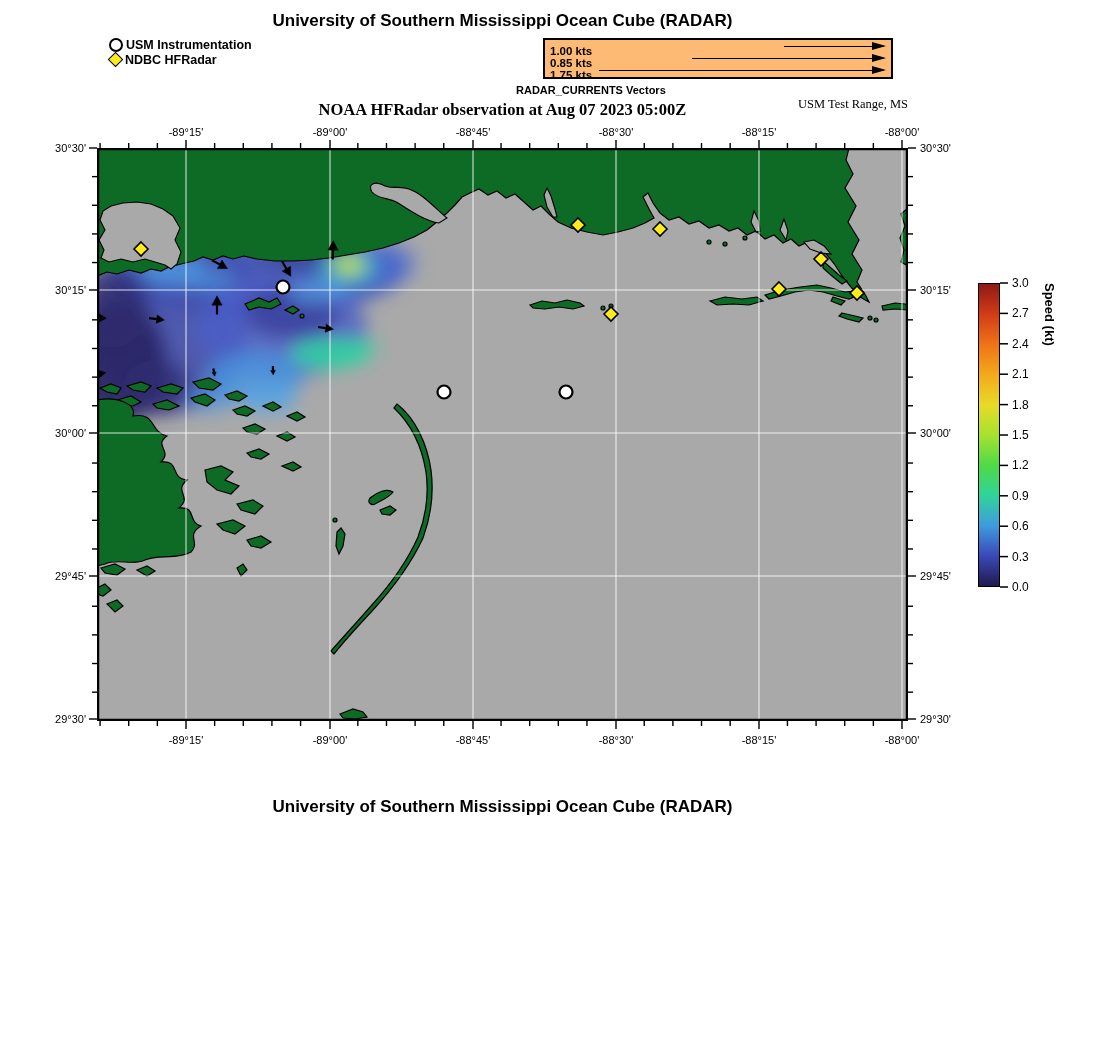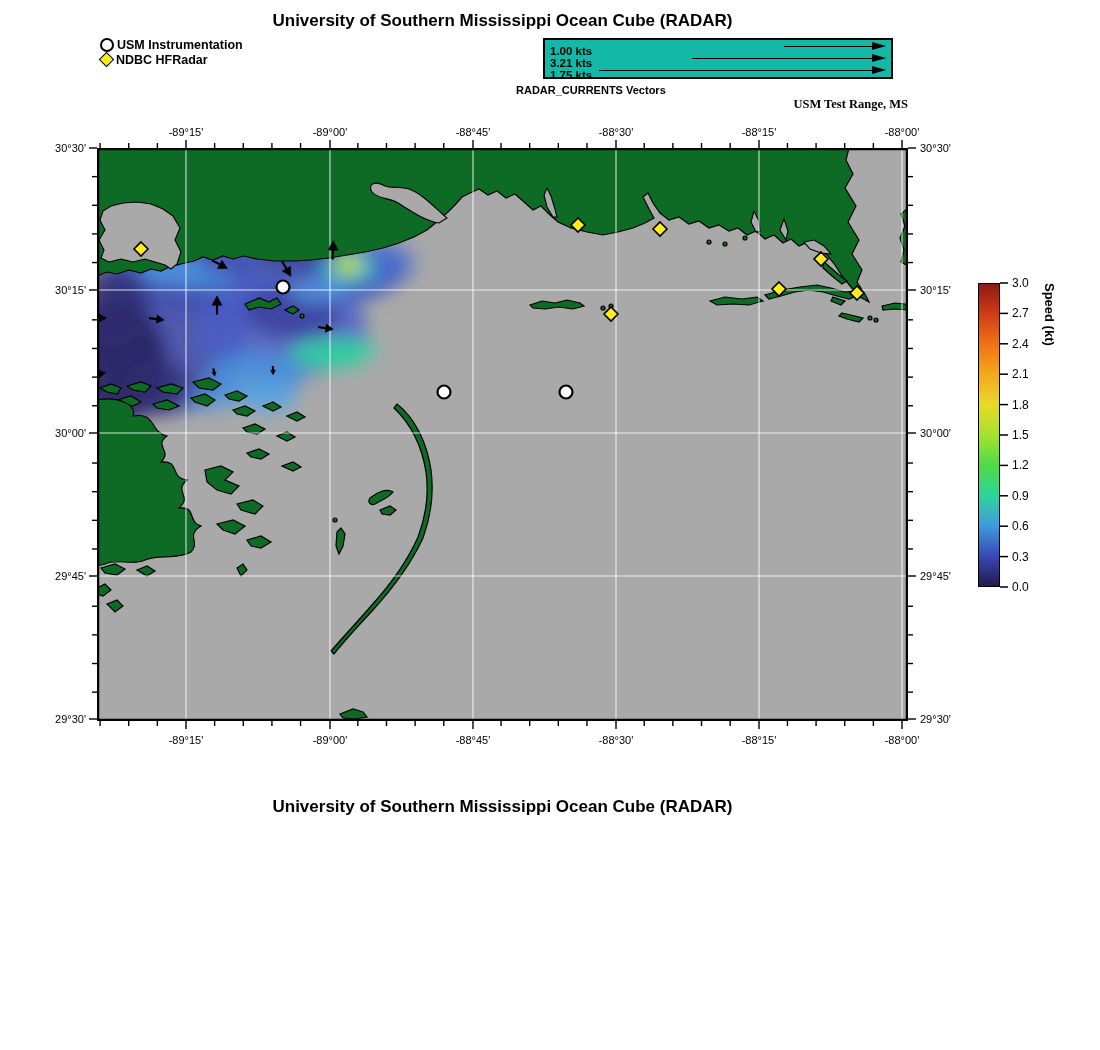--- a/index.html
+++ b/index.html
@@ -7,7 +7,7 @@
         font-family:"Liberation Sans","DejaVu Sans",sans-serif;color:#000;}
   .title-top{position:absolute;left:97px;top:11px;width:811px;text-align:center;
              font-size:17px;font-weight:bold;}
-  .legend{position:absolute;left:100px;top:37px;}
+  .legend{position:absolute;left:109px;top:37px;}
   .legend-row{display:flex;align-items:center;height:15px;font-size:12.5px;font-weight:bold;}
   .sym-circle{width:10px;height:10px;border:2px solid #000;border-radius:50%;
               background:#fff;display:inline-block;margin-right:3px;flex:0 0 auto;}

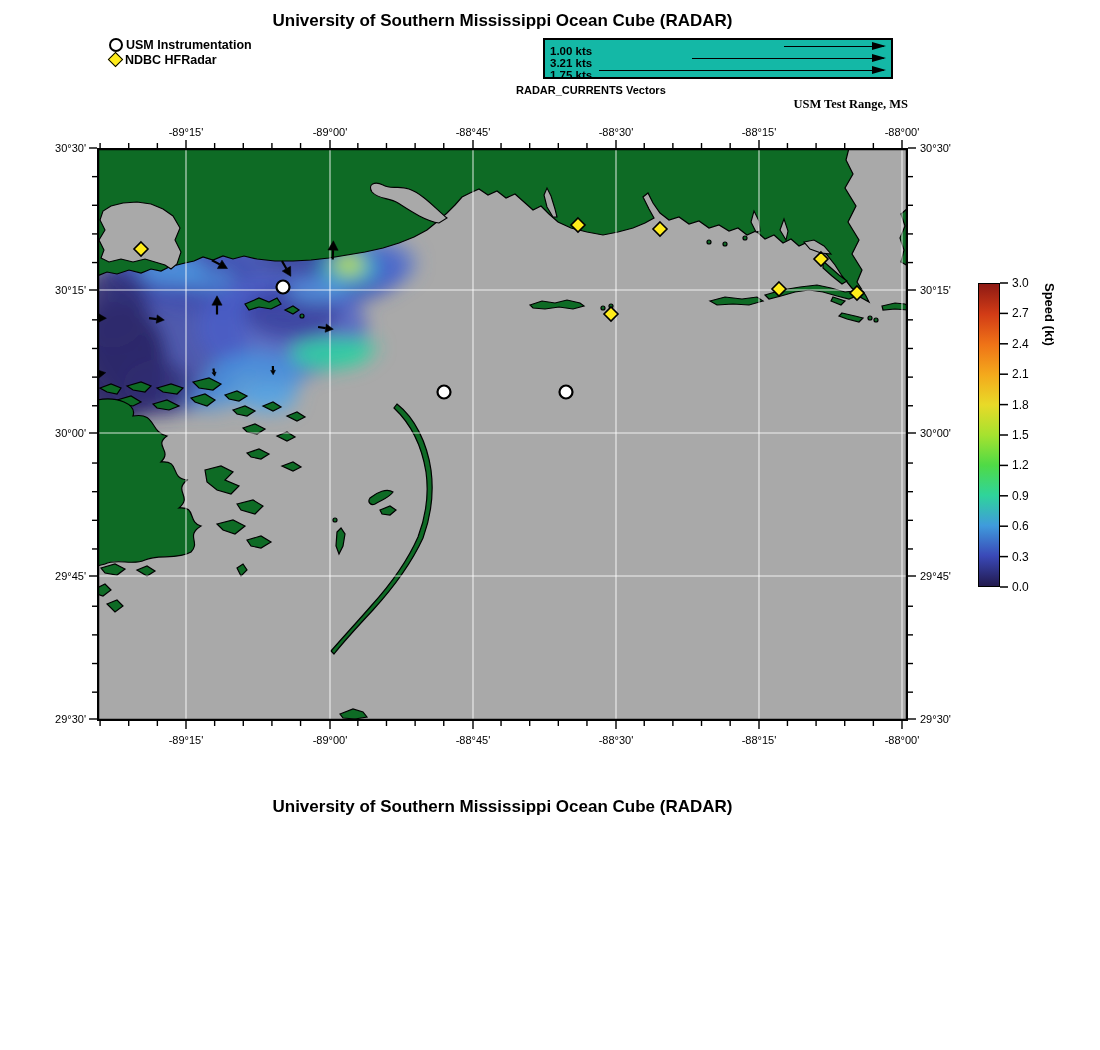--- a/index.html
+++ b/index.html
@@ -14,7 +14,7 @@
   .sym-diamond{width:9px;height:9px;background:#ffec1a;border:1.5px solid #000;
                transform:rotate(45deg);display:inline-block;margin:0 4px 0 1px;flex:0 0 auto;}
   .vecbox{position:absolute;left:543px;top:38px;width:350px;height:41px;
-          border:2.5px solid #000;background:#14b8a6;box-sizing:border-box;}
+          border:2.5px solid #000;background:#fdba74;box-sizing:border-box;}
   .vrow{position:absolute;left:5px;right:5px;height:12px;}
   .vrow .vlabel{font-size:11.5px;font-weight:bold;line-height:12px;}
   .varrow{position:absolute;right:2px;top:5px;height:0;border-top:1.5px solid #000;}

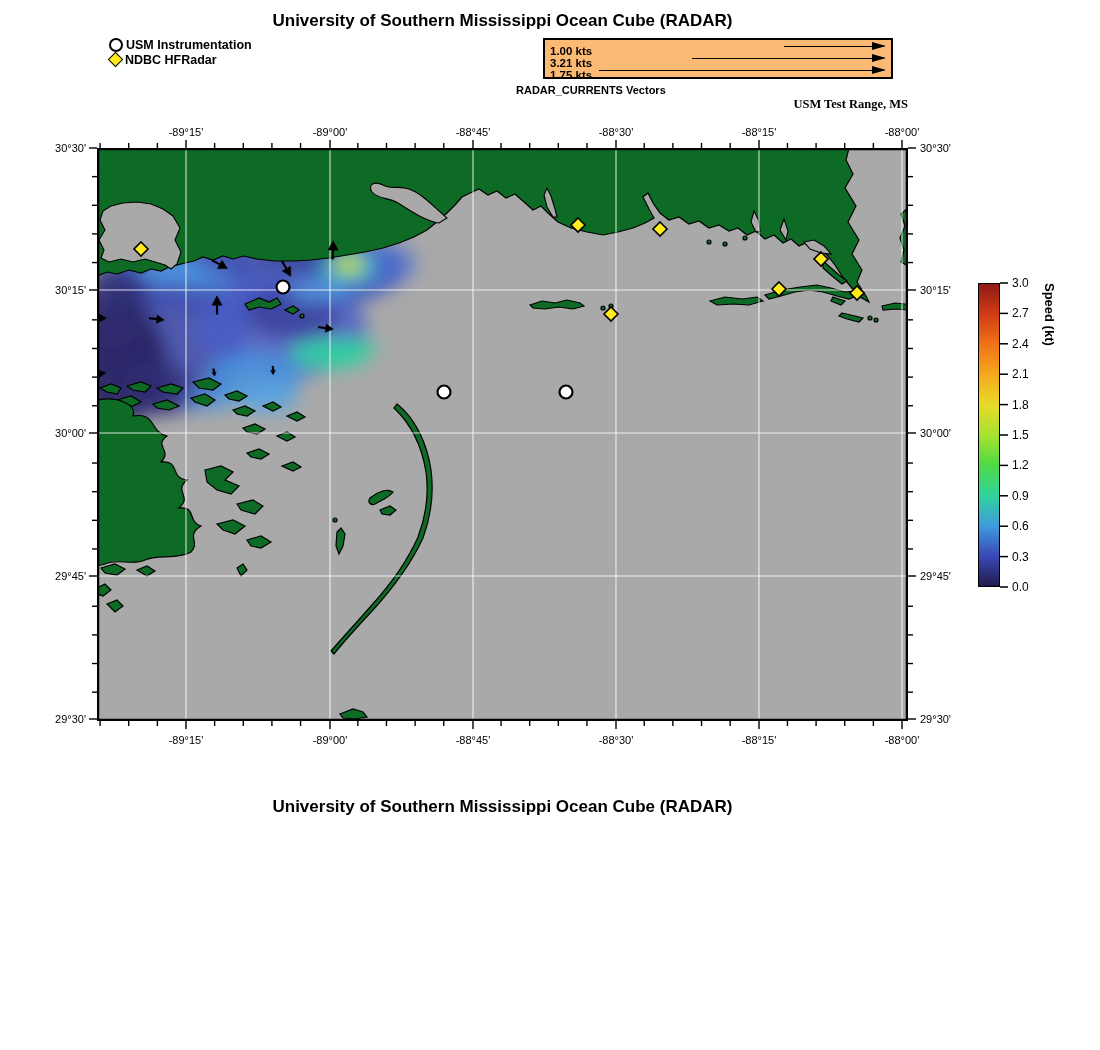--- a/index.html
+++ b/index.html
@@ -60,7 +60,7 @@
       <span class="varrow" style="width:100px"></span>
     </div>
     <div class="vrow" style="top:13px">
-      <span class="vlabel">3.21 kts</span>
+      <span class="vlabel">0.85 kts</span>
       <span class="varrow" style="width:192px"></span>
     </div>
     <div class="vrow" style="top:25px">

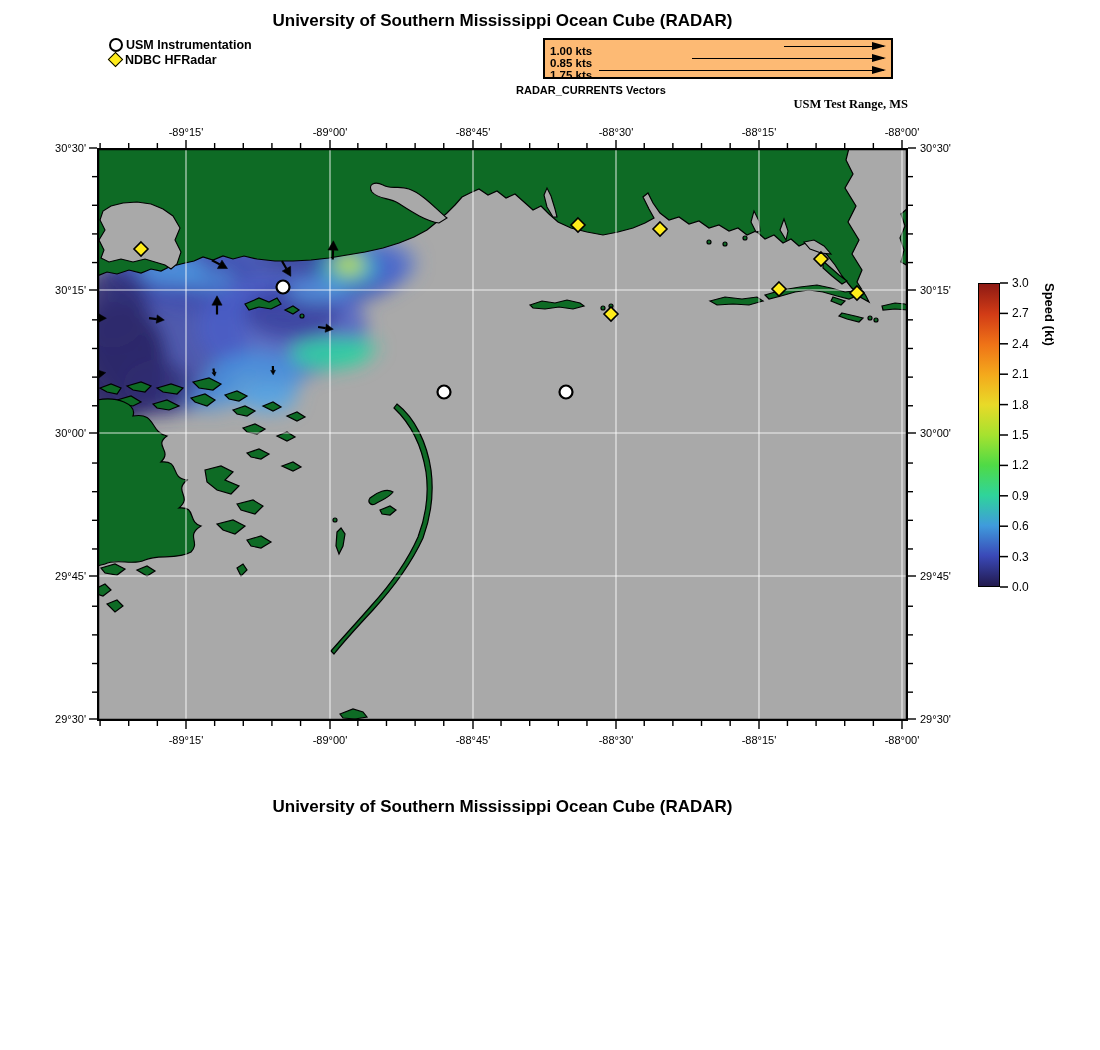--- a/index.html
+++ b/index.html
@@ -70,6 +70,7 @@
   </div>
   <div class="veccaption">RADAR_CURRENTS Vectors</div>
 
+  <div class="subtitle">NOAA HFRadar observation at Aug 07 2023 05:00Z</div>
   <div class="range-label">USM Test Range, MS</div>
 
   <svg id="map-svg" width="811" height="573" viewBox="0 0 811 573">

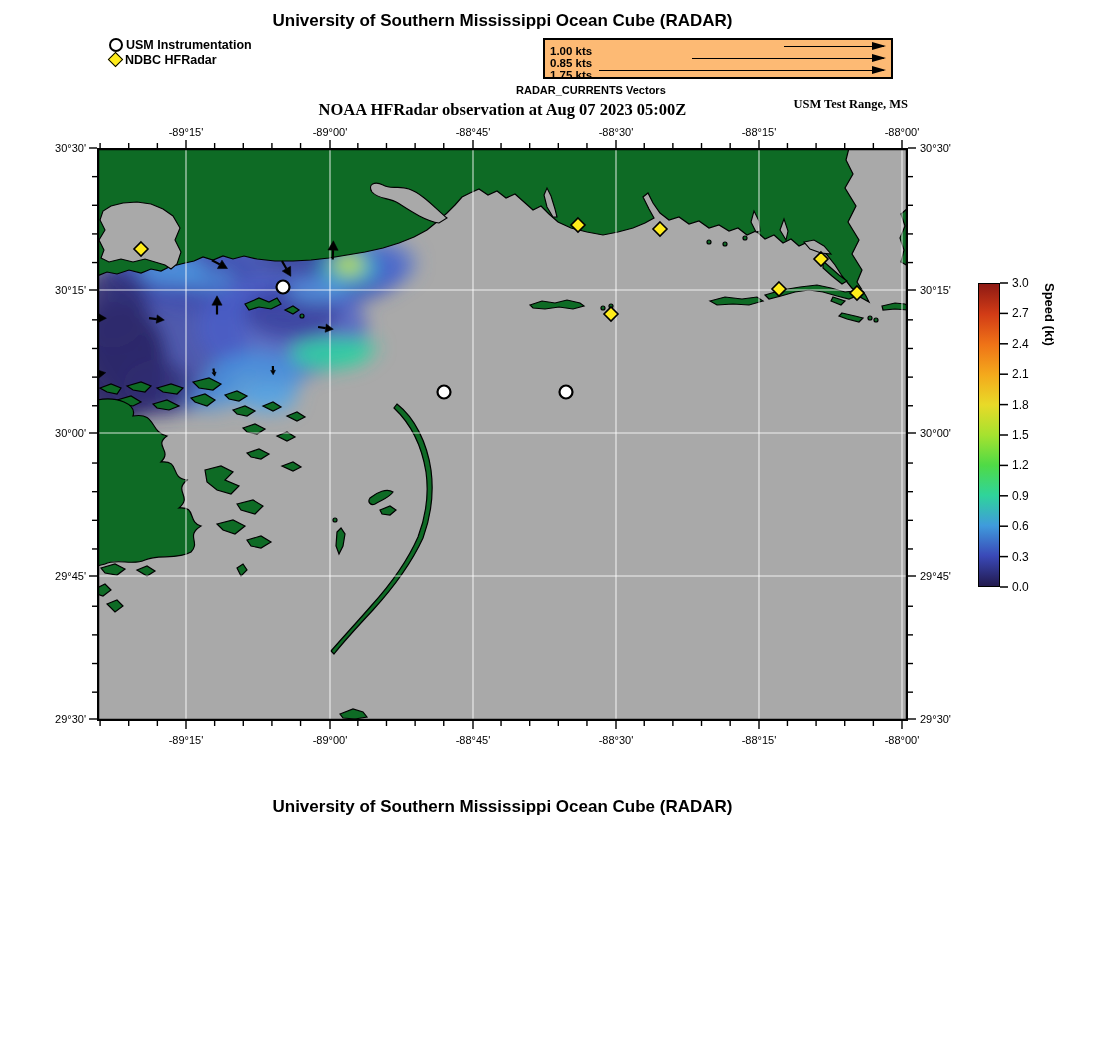--- a/index.html
+++ b/index.html
@@ -25,7 +25,7 @@
   .subtitle{position:absolute;left:97px;top:100px;width:811px;text-align:center;
             font-family:"Liberation Serif","DejaVu Serif",serif;font-size:16.5px;font-weight:bold;}
   .range-label{position:absolute;right:192px;top:97px;
-               font-family:"Liberation Serif","DejaVu Serif",serif;font-size:12.5px;font-weight:bold;}
+               font-family:"Liberation Serif","DejaVu Serif",serif;font-size:12.5px;font-weight:normal;}
   #map-svg{position:absolute;left:97px;top:148px;}
   #axes-layer{position:absolute;left:0;top:0;pointer-events:none;}
   #axes-layer text{font-family:"Liberation Sans","DejaVu Sans",sans-serif;fill:#000;}

